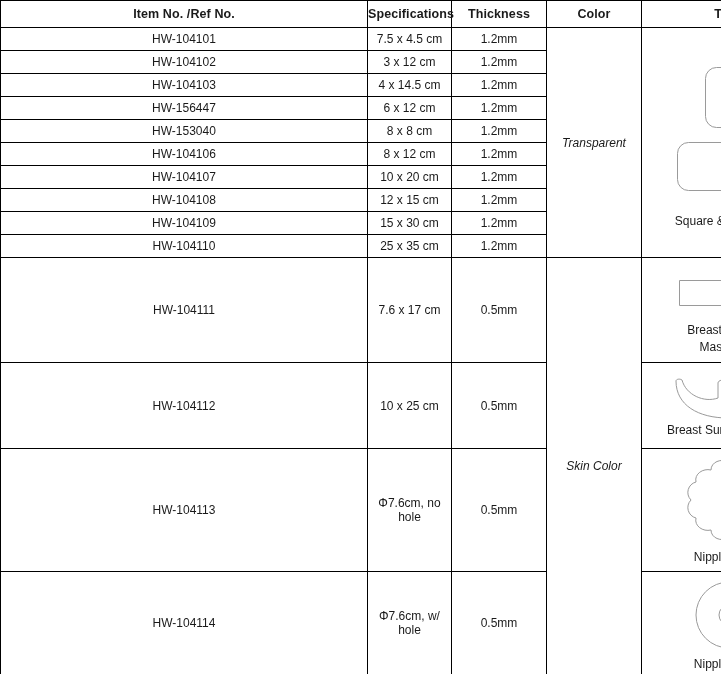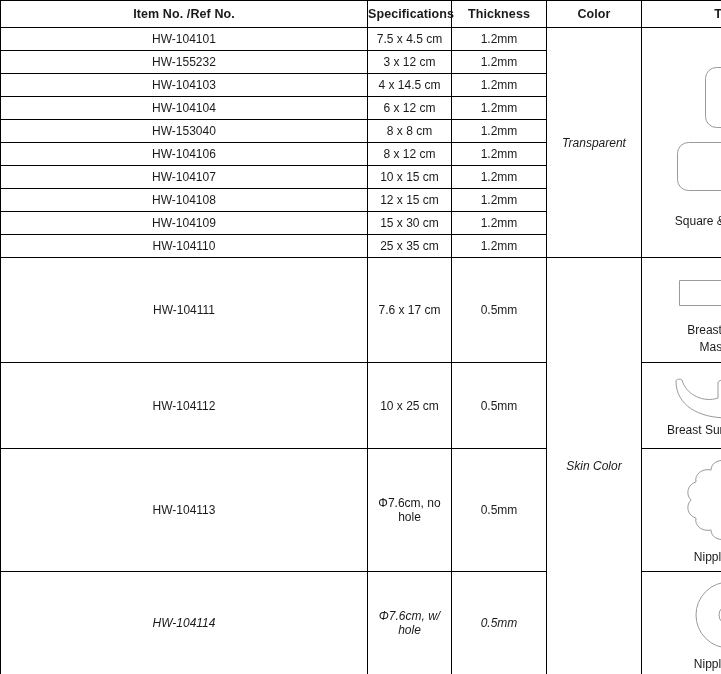--- a/index.html
+++ b/index.html
@@ -141,7 +141,7 @@
       </tr>
 
       <tr class="short">
-        <td class="item">HW-155232</td>
+        <td class="item">HW-104102</td>
         <td>3 x 12 cm</td>
         <td>1.2mm</td>
       </tr>

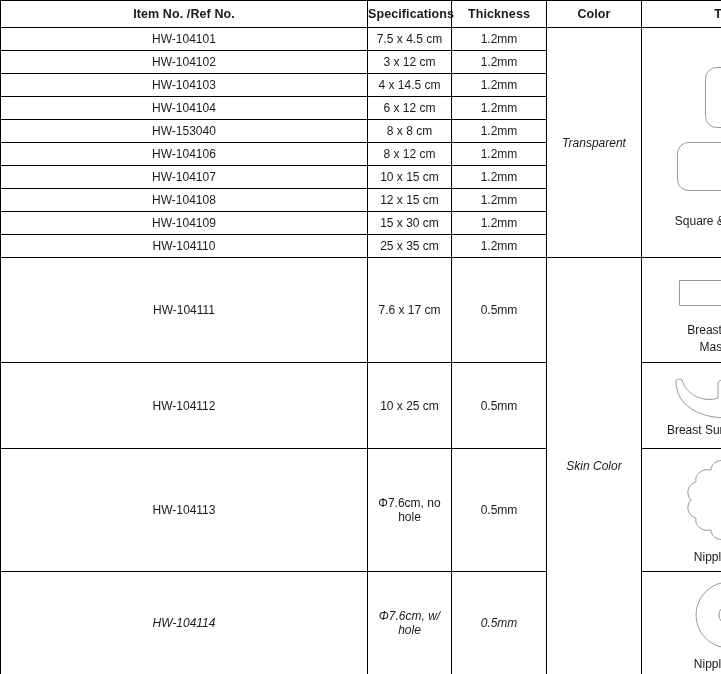--- a/index.html
+++ b/index.html
@@ -151,7 +151,7 @@
         <td>1.2mm</td>
       </tr>
       <tr class="short">
-        <td class="item">HW-104104</td>
+        <td class="item">HW-156447</td>
         <td>6 x 12 cm</td>
         <td>1.2mm</td>
       </tr>

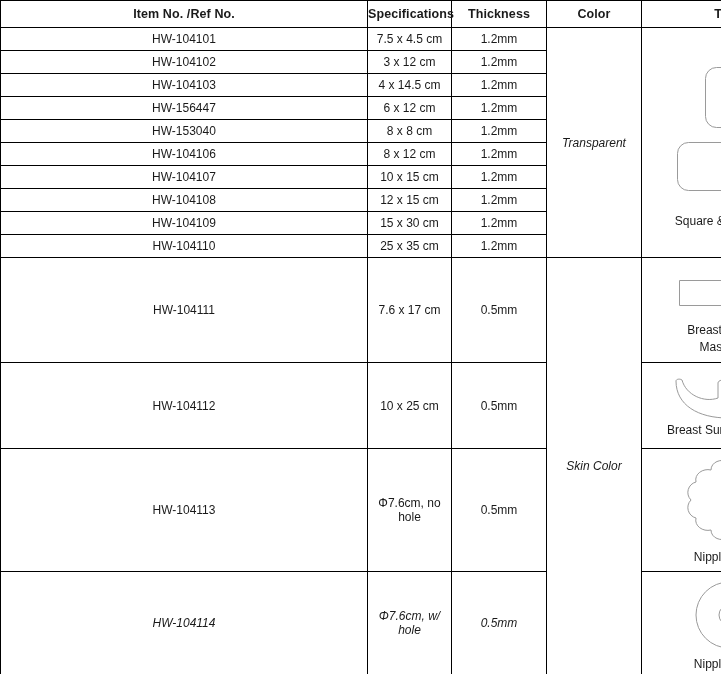--- a/index.html
+++ b/index.html
@@ -167,7 +167,7 @@
       </tr>
       <tr class="short">
         <td class="item">HW-104107</td>
-        <td>10 x 15 cm</td>
+        <td>10 x 20 cm</td>
         <td>1.2mm</td>
       </tr>
       <tr class="short">

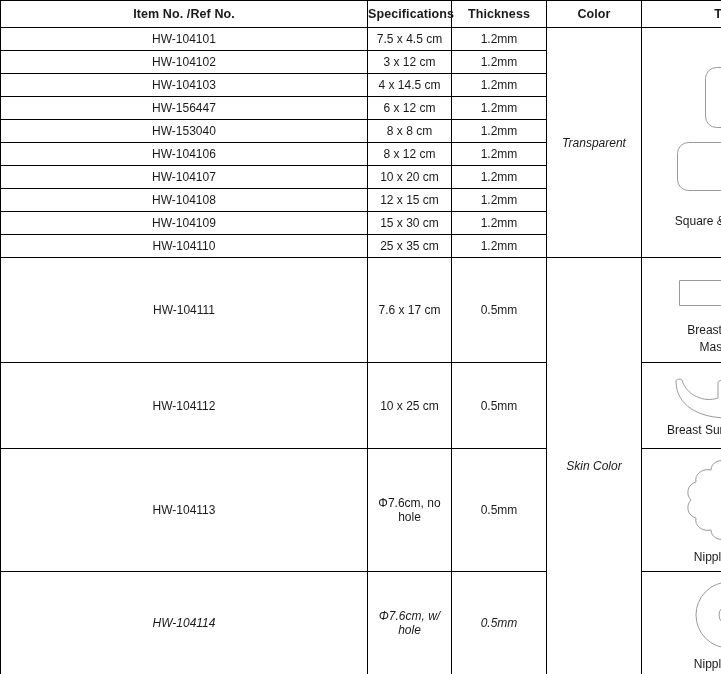--- a/index.html
+++ b/index.html
@@ -57,7 +57,7 @@
   td.tall-a{height:104px;}
   td.tall-b{height:85px;margin-top:34px;}
   td.tall-c{height:122px;}
-  td.tall-d{height:102px;font-style:italic;}
+  td.tall-d{height:102px;}
 
   td.colorcell{font-size:12px;font-style:italic;}
   td.typecell{

